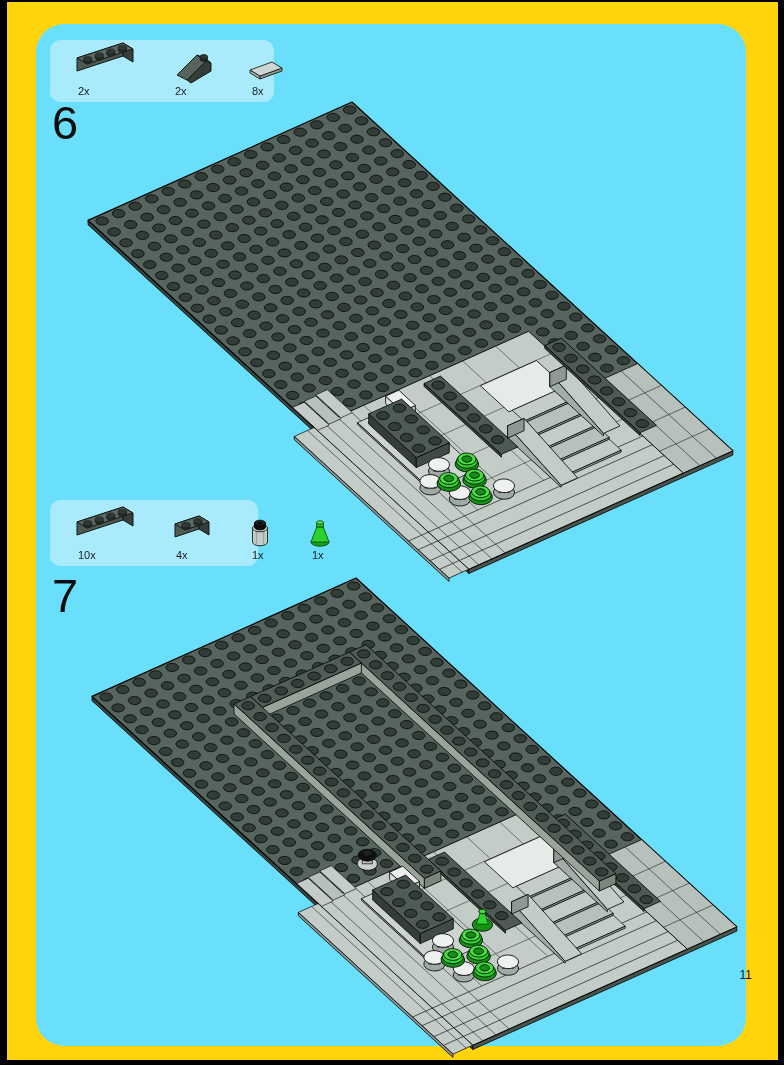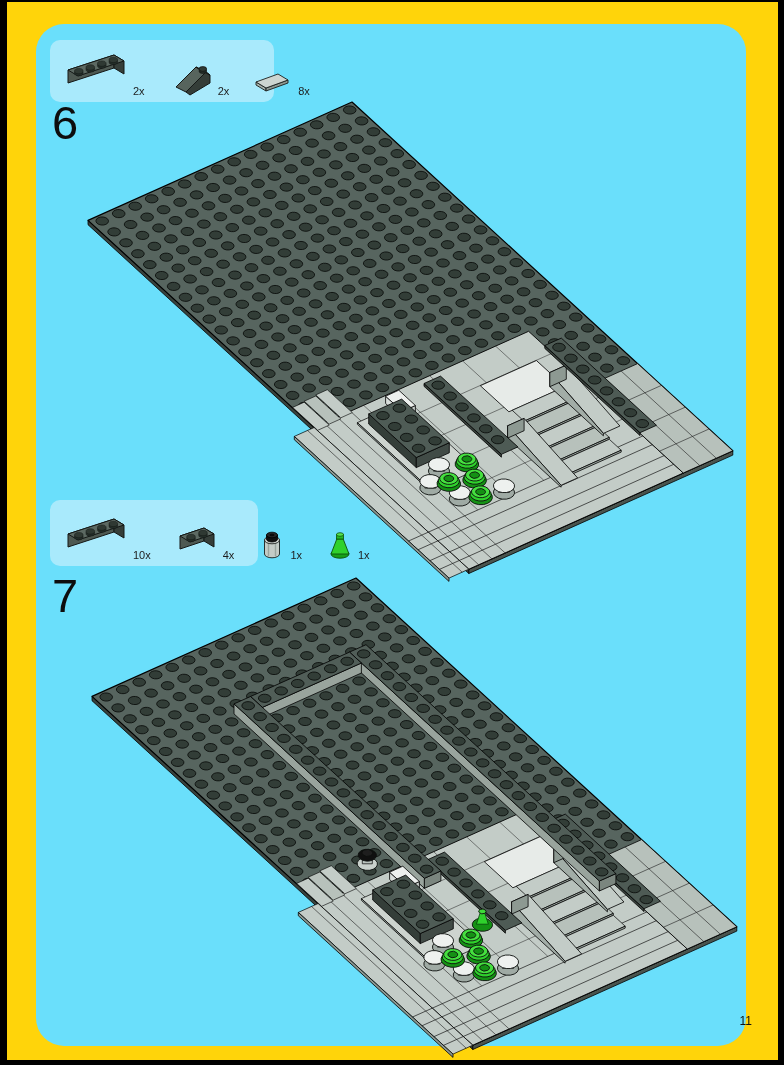--- a/index.html
+++ b/index.html
@@ -13,7 +13,7 @@
              align-items:flex-end;box-sizing:border-box;padding:8px 14px 5px 14px;}
   .box-step6{left:50px;top:40px;width:224px;height:62px;gap:24px;}
   .box-step7{left:50px;top:500px;width:208px;height:66px;gap:25px;}
-  .part-slot{display:flex;flex-direction:row;align-items:flex-end;justify-content:flex-end;}
+  .part-slot{display:flex;flex-direction:column;align-items:flex-start;justify-content:flex-end;margin-left:9px;}
   .part-slot svg{display:block;}
   .part-count{font-size:11px;color:#1d1d1d;margin-top:1px;padding-left:5px;line-height:1;}
   .step-number{position:absolute;font-size:47px;color:#0d0d0d;line-height:1;}

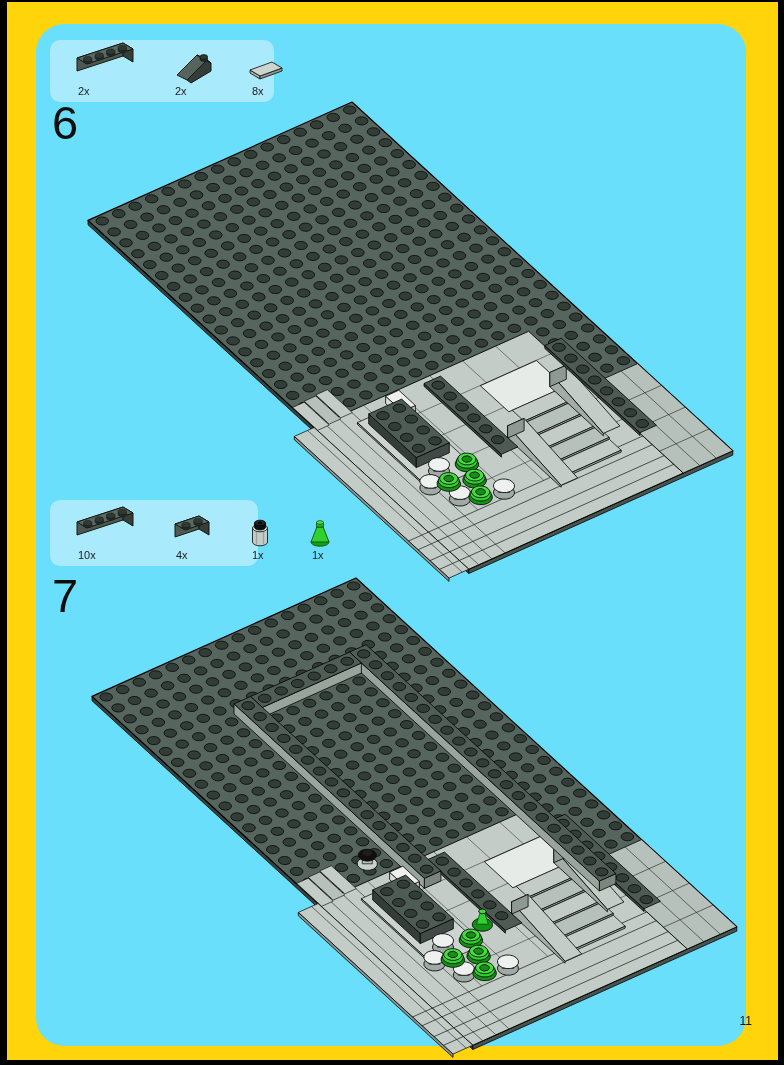--- a/index.html
+++ b/index.html
@@ -19,7 +19,7 @@
   .step-number{position:absolute;font-size:47px;color:#0d0d0d;line-height:1;}
   .num-6{left:52px;top:99px;}
   .num-7{left:52px;top:572px;}
-  .page-number{position:absolute;left:722px;top:1014px;width:30px;text-align:right;
+  .page-number{position:absolute;left:722px;top:968px;width:30px;text-align:right;
                font-size:12px;color:#111;}
 </style>
 </head>

